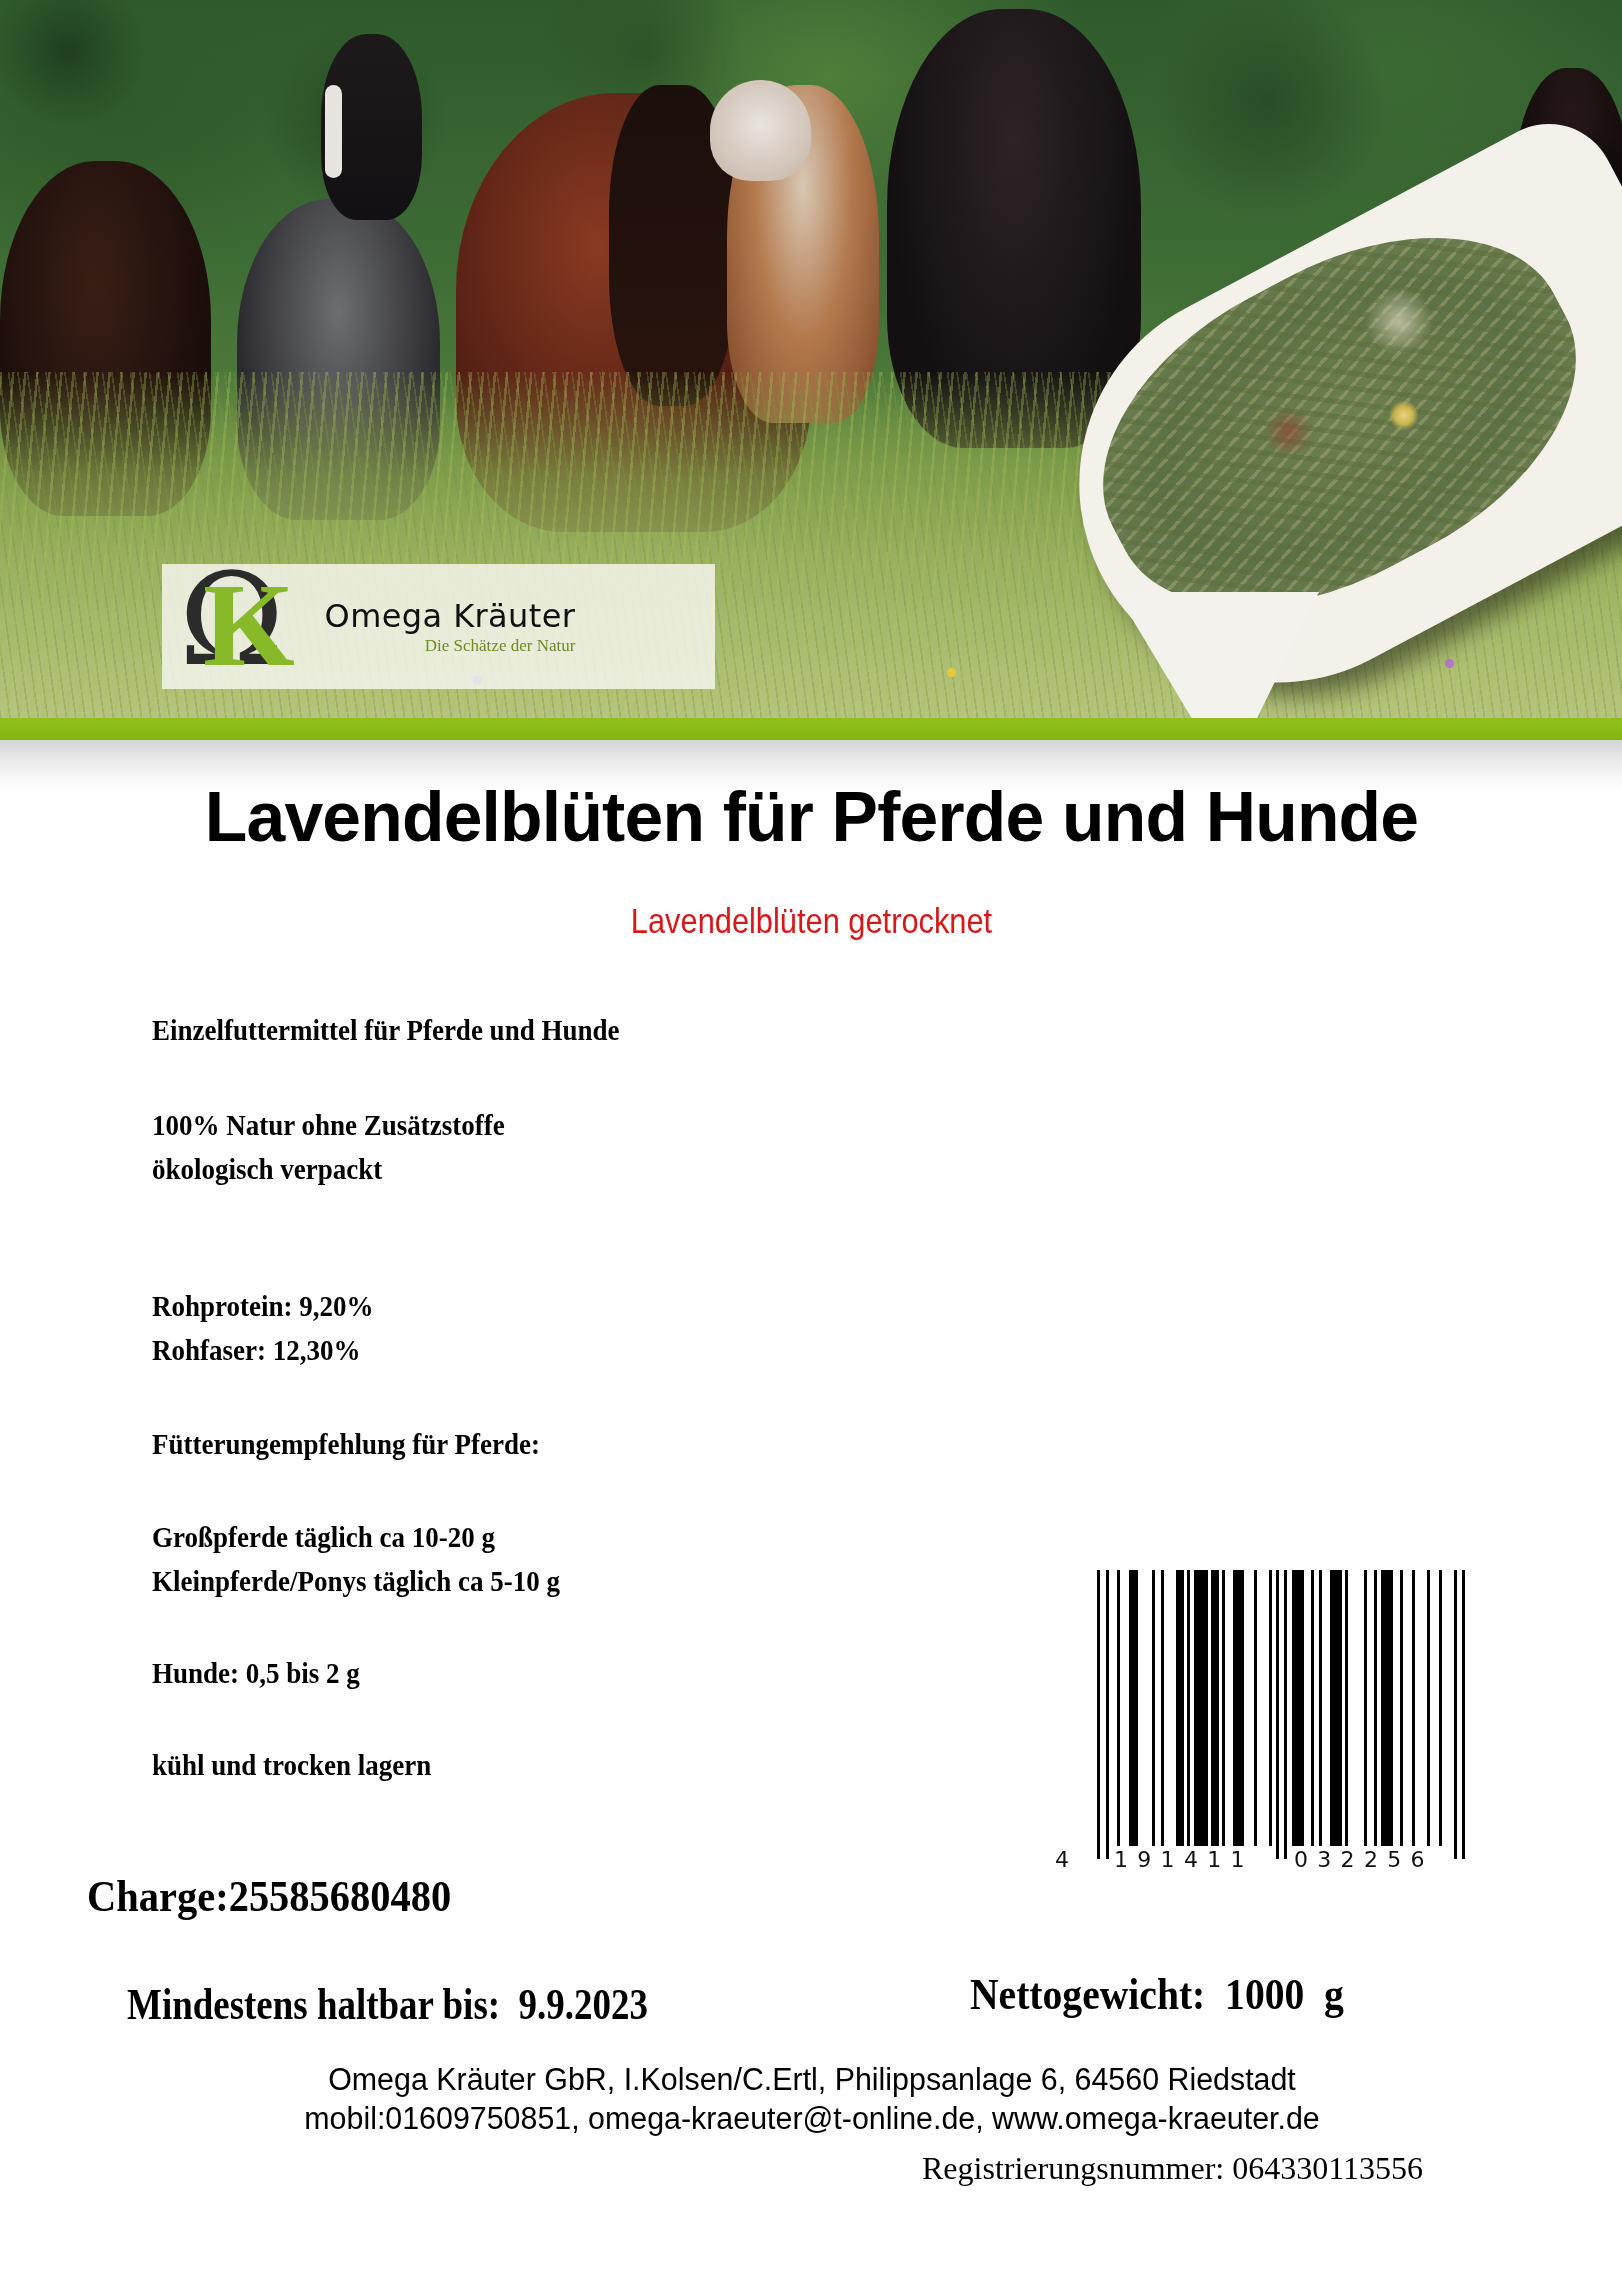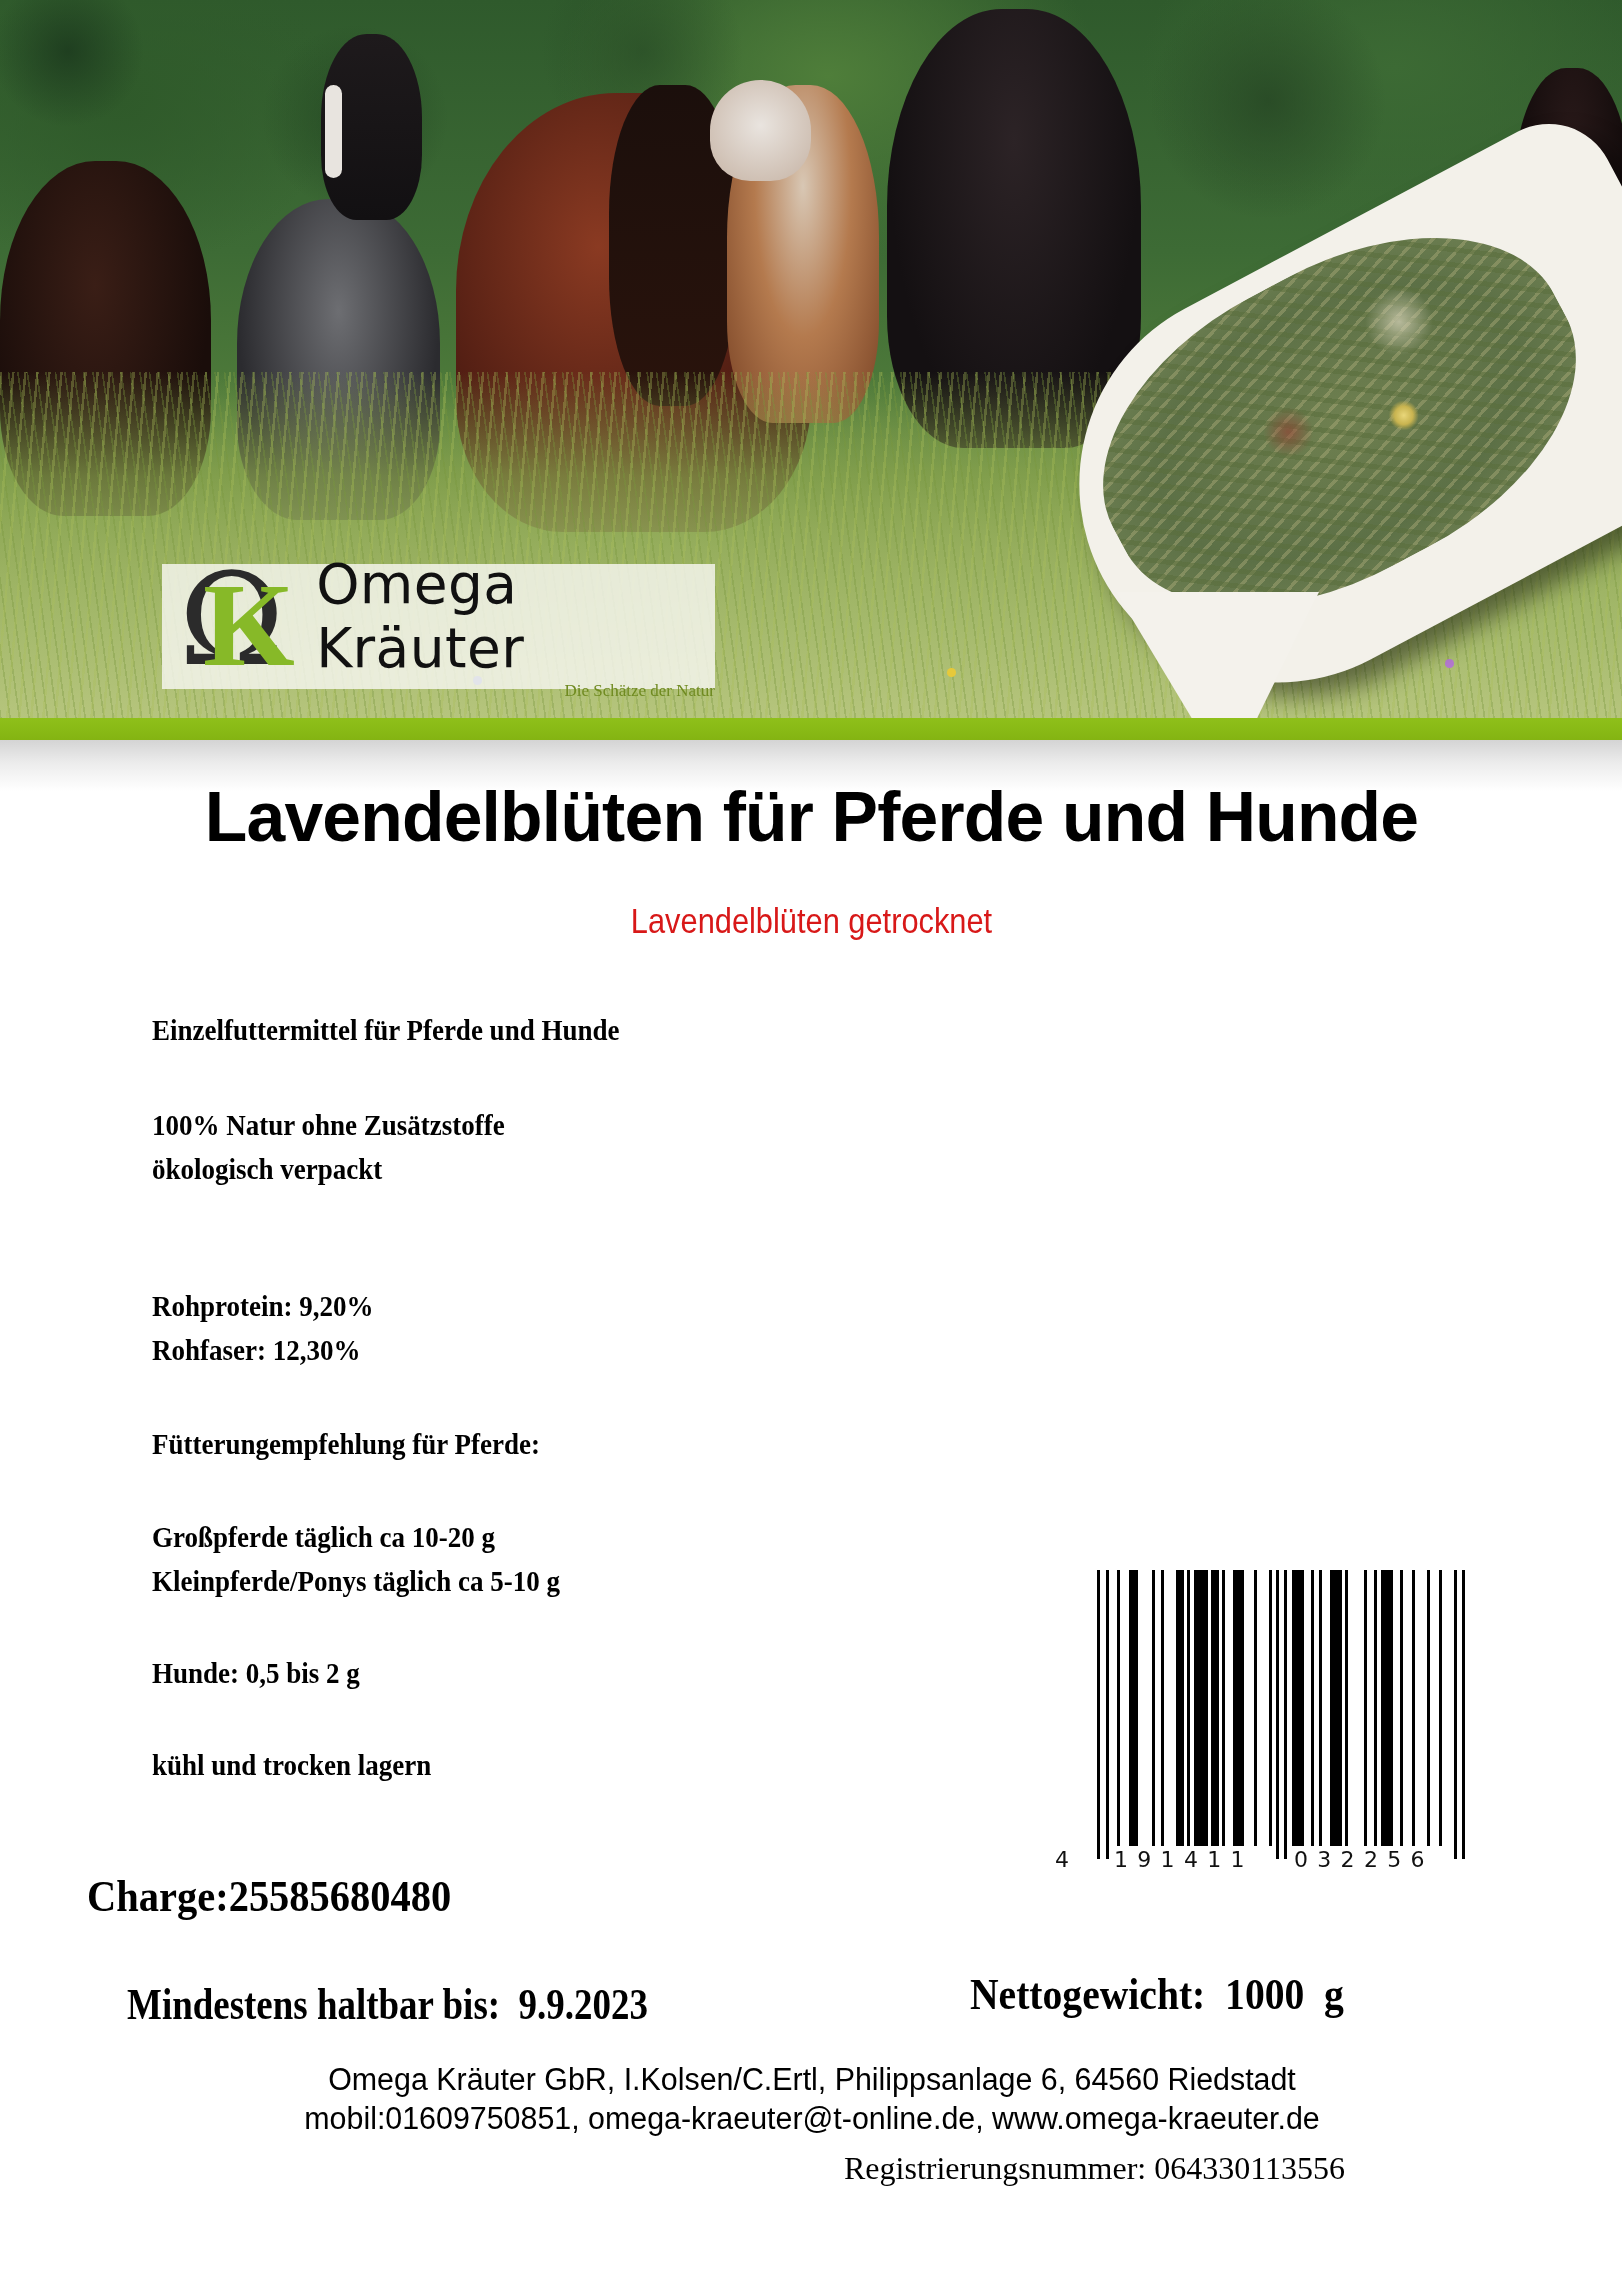--- a/index.html
+++ b/index.html
@@ -85,7 +85,7 @@
       font-size: 118px; font-weight: bold; color: #87b928; line-height: 1;
     }
     .logo-text { margin-left: 18.6px; display: flex; flex-direction: column; align-items: flex-end; }
-    .logo-name { font-family: "DejaVu Sans", sans-serif; font-size: 55px; color: #111; letter-spacing: 0.4px; }
+    .logo-name { font-family: "DejaVu Sans", sans-serif; font-size: 32px; color: #111; letter-spacing: 0.4px; }
     .logo-tag { font-family: "Liberation Serif", serif; font-size: 17px; color: #6f8a20; margin-top: 1.7px; }
 
     

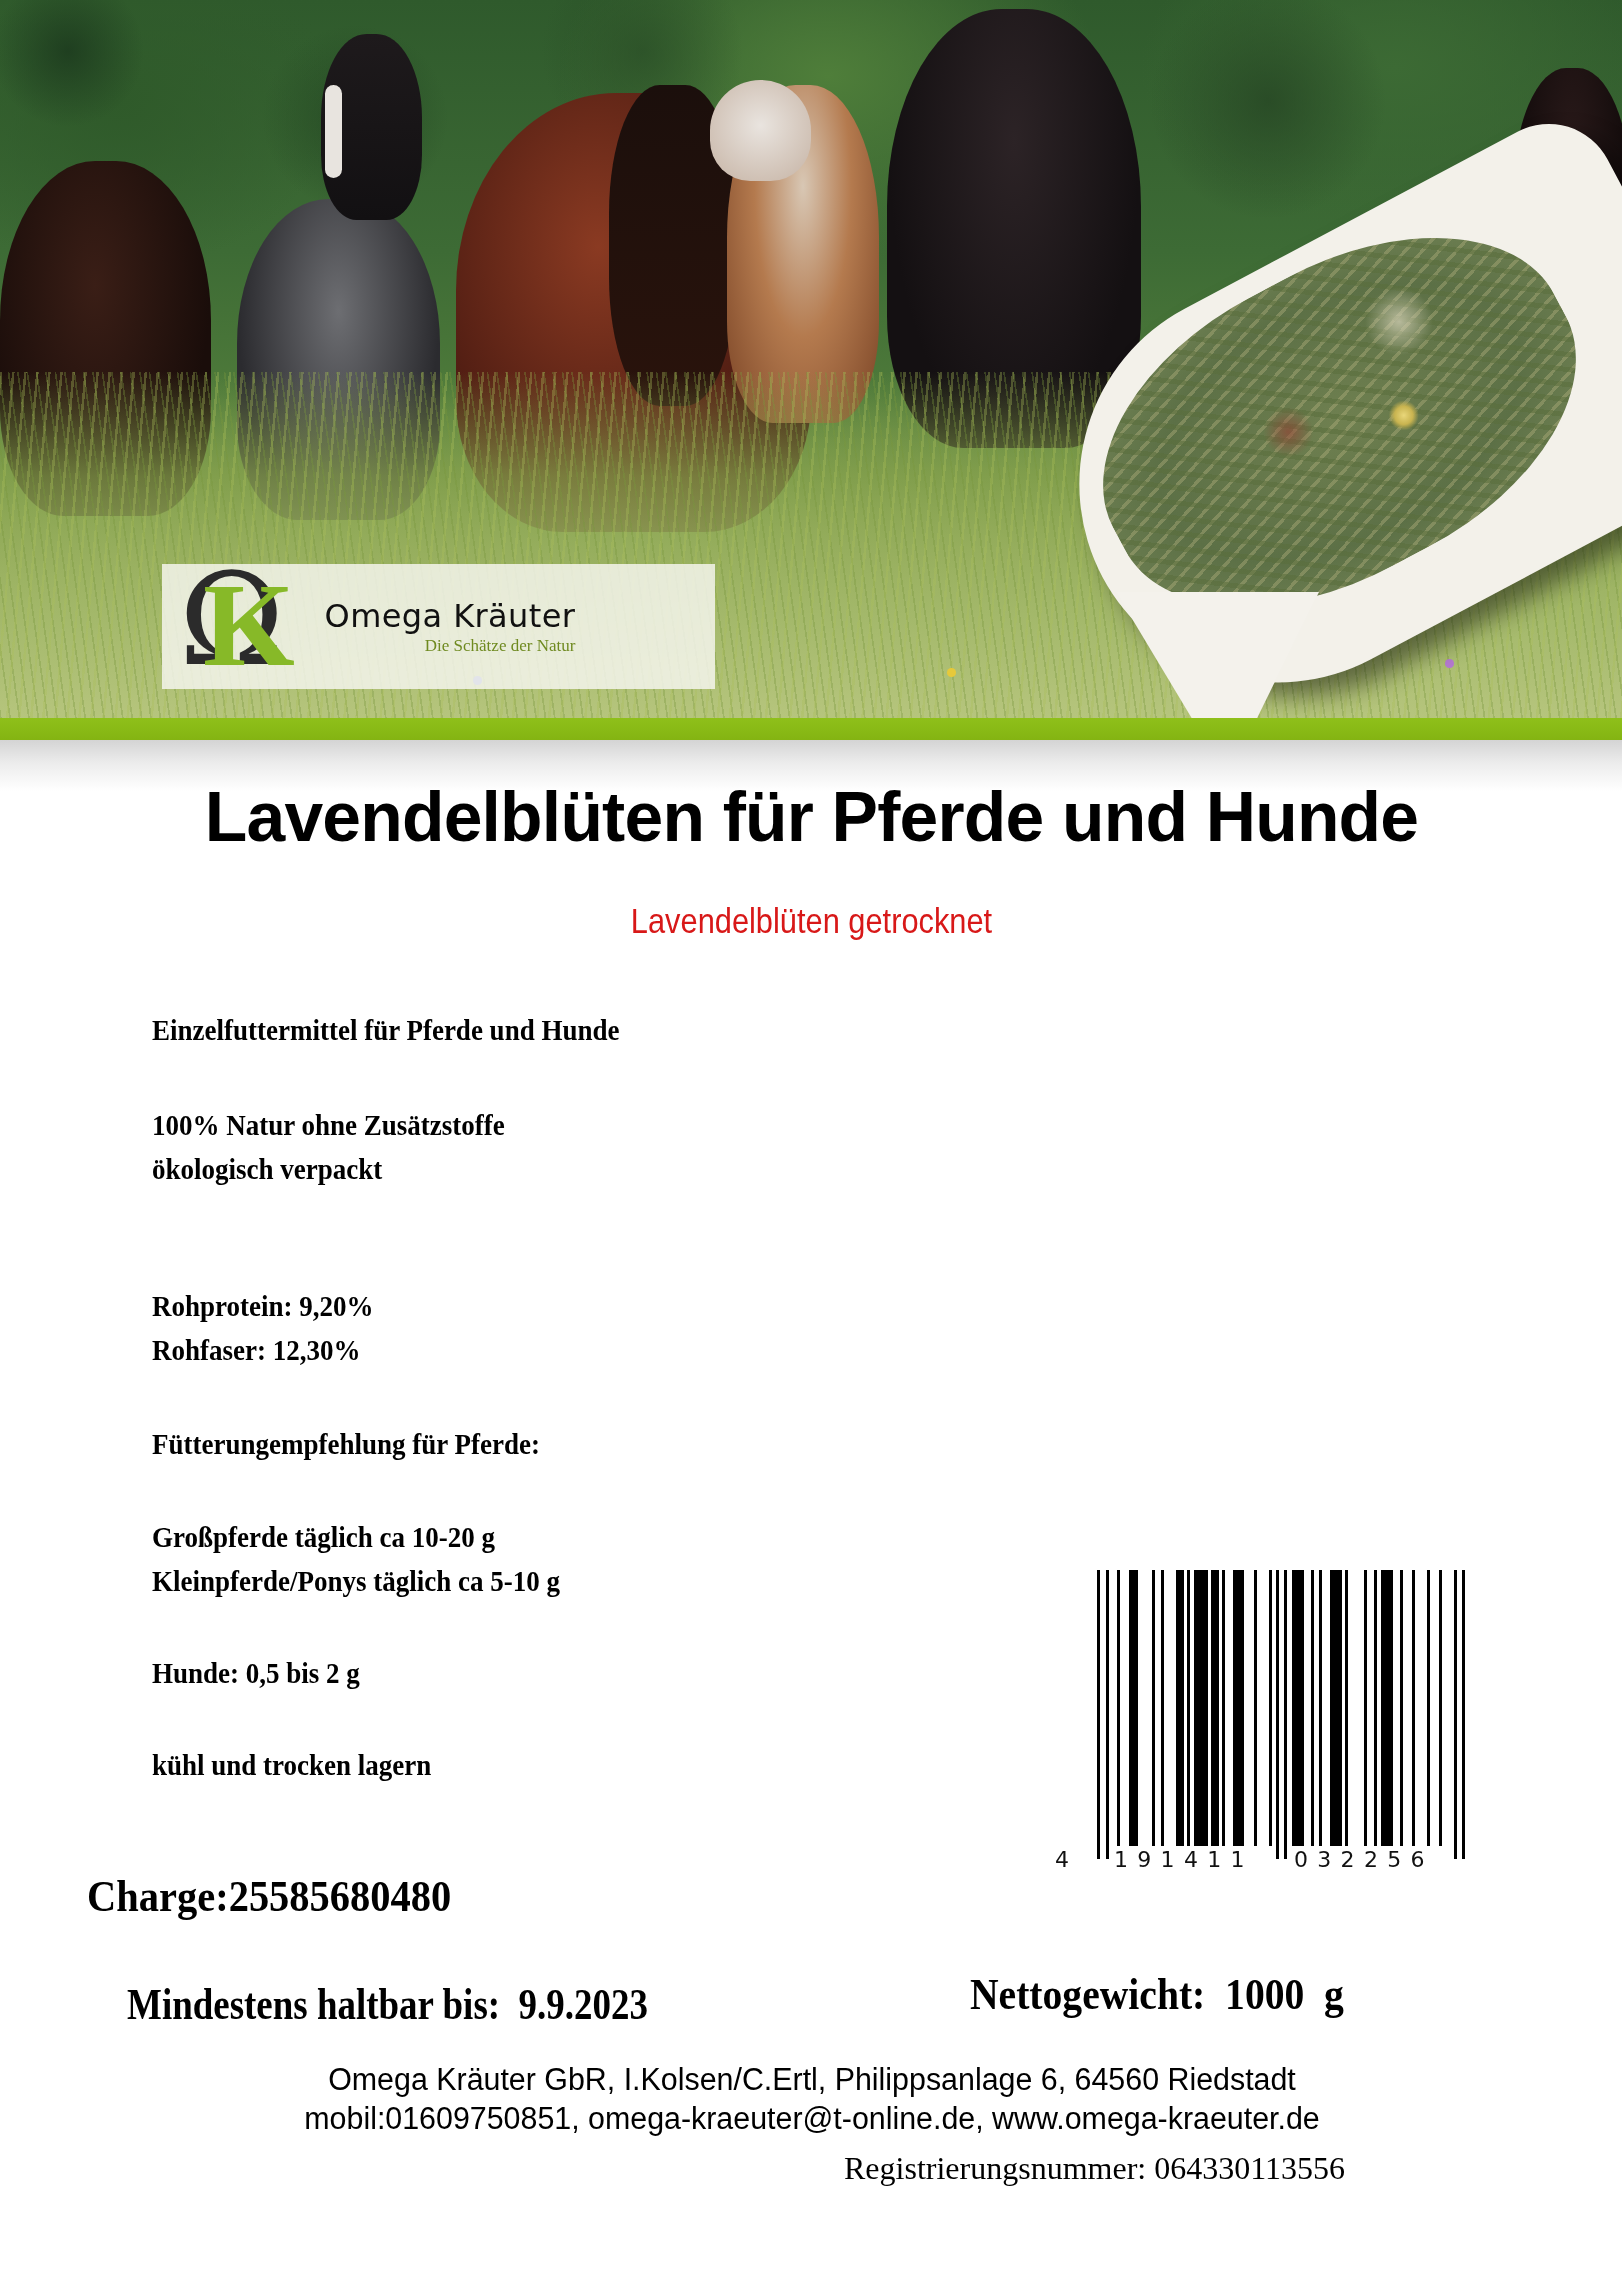--- a/index.html
+++ b/index.html
@@ -154,7 +154,7 @@
       transform: scaleX(0.98); white-space: nowrap;
     }
     .regnr {
-      position: absolute; left: 844px; top: 2150px; font-family: "Liberation Serif", serif;
+      position: absolute; left: 922px; top: 2150px; font-family: "Liberation Serif", serif;
       font-size: 32px; color: #000; white-space: nowrap;
     }
   </style>

